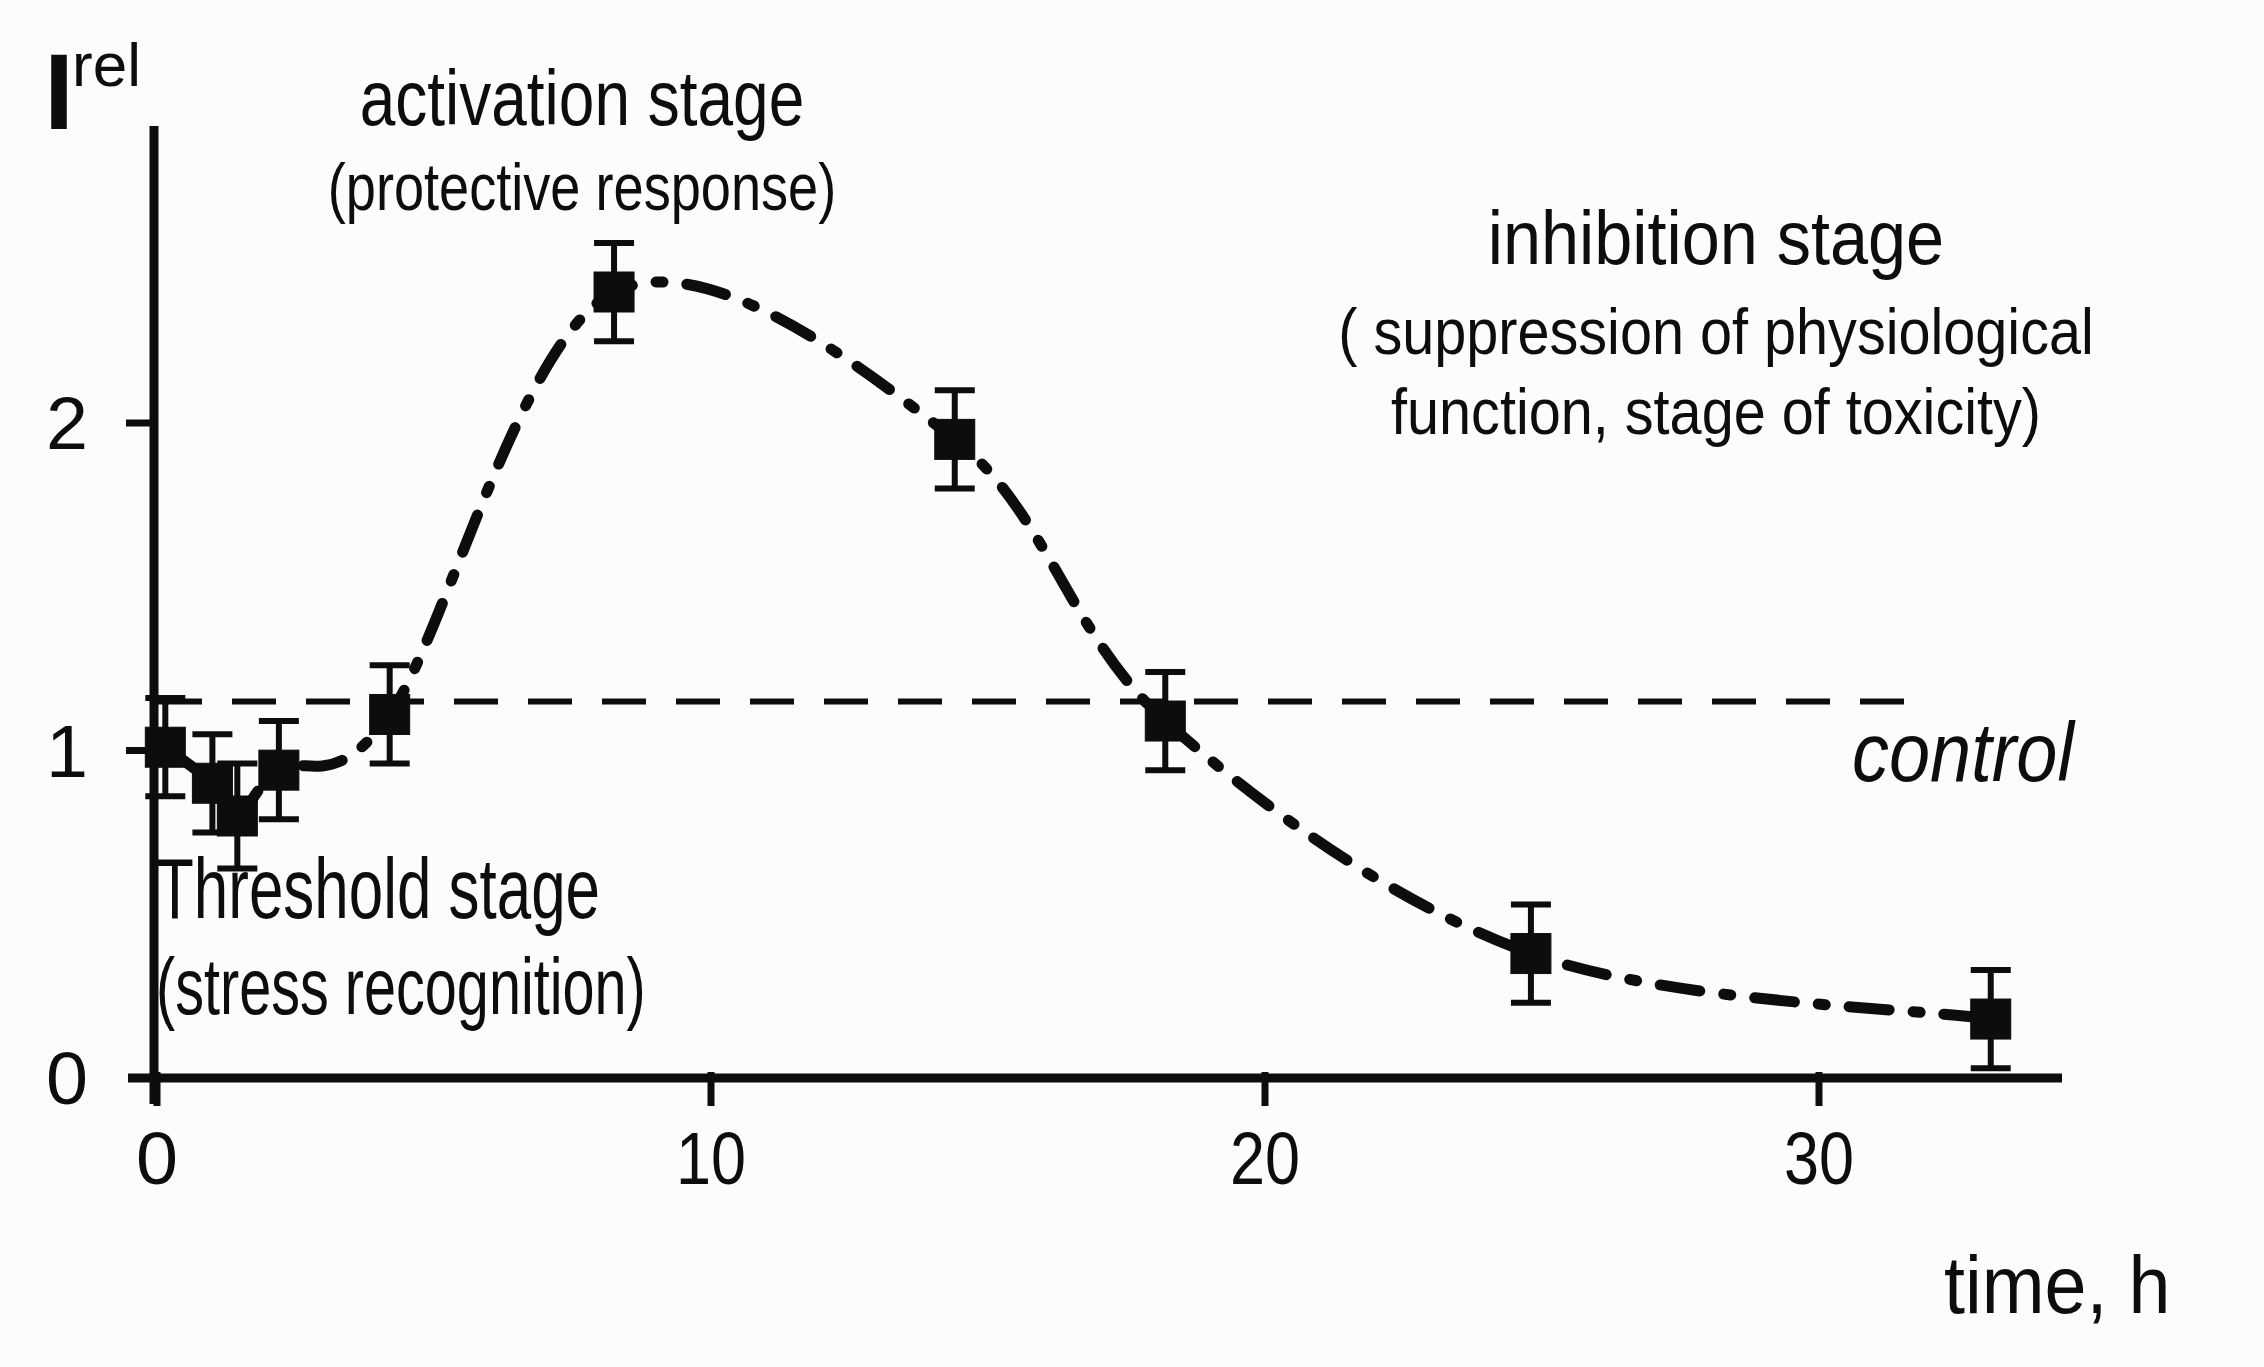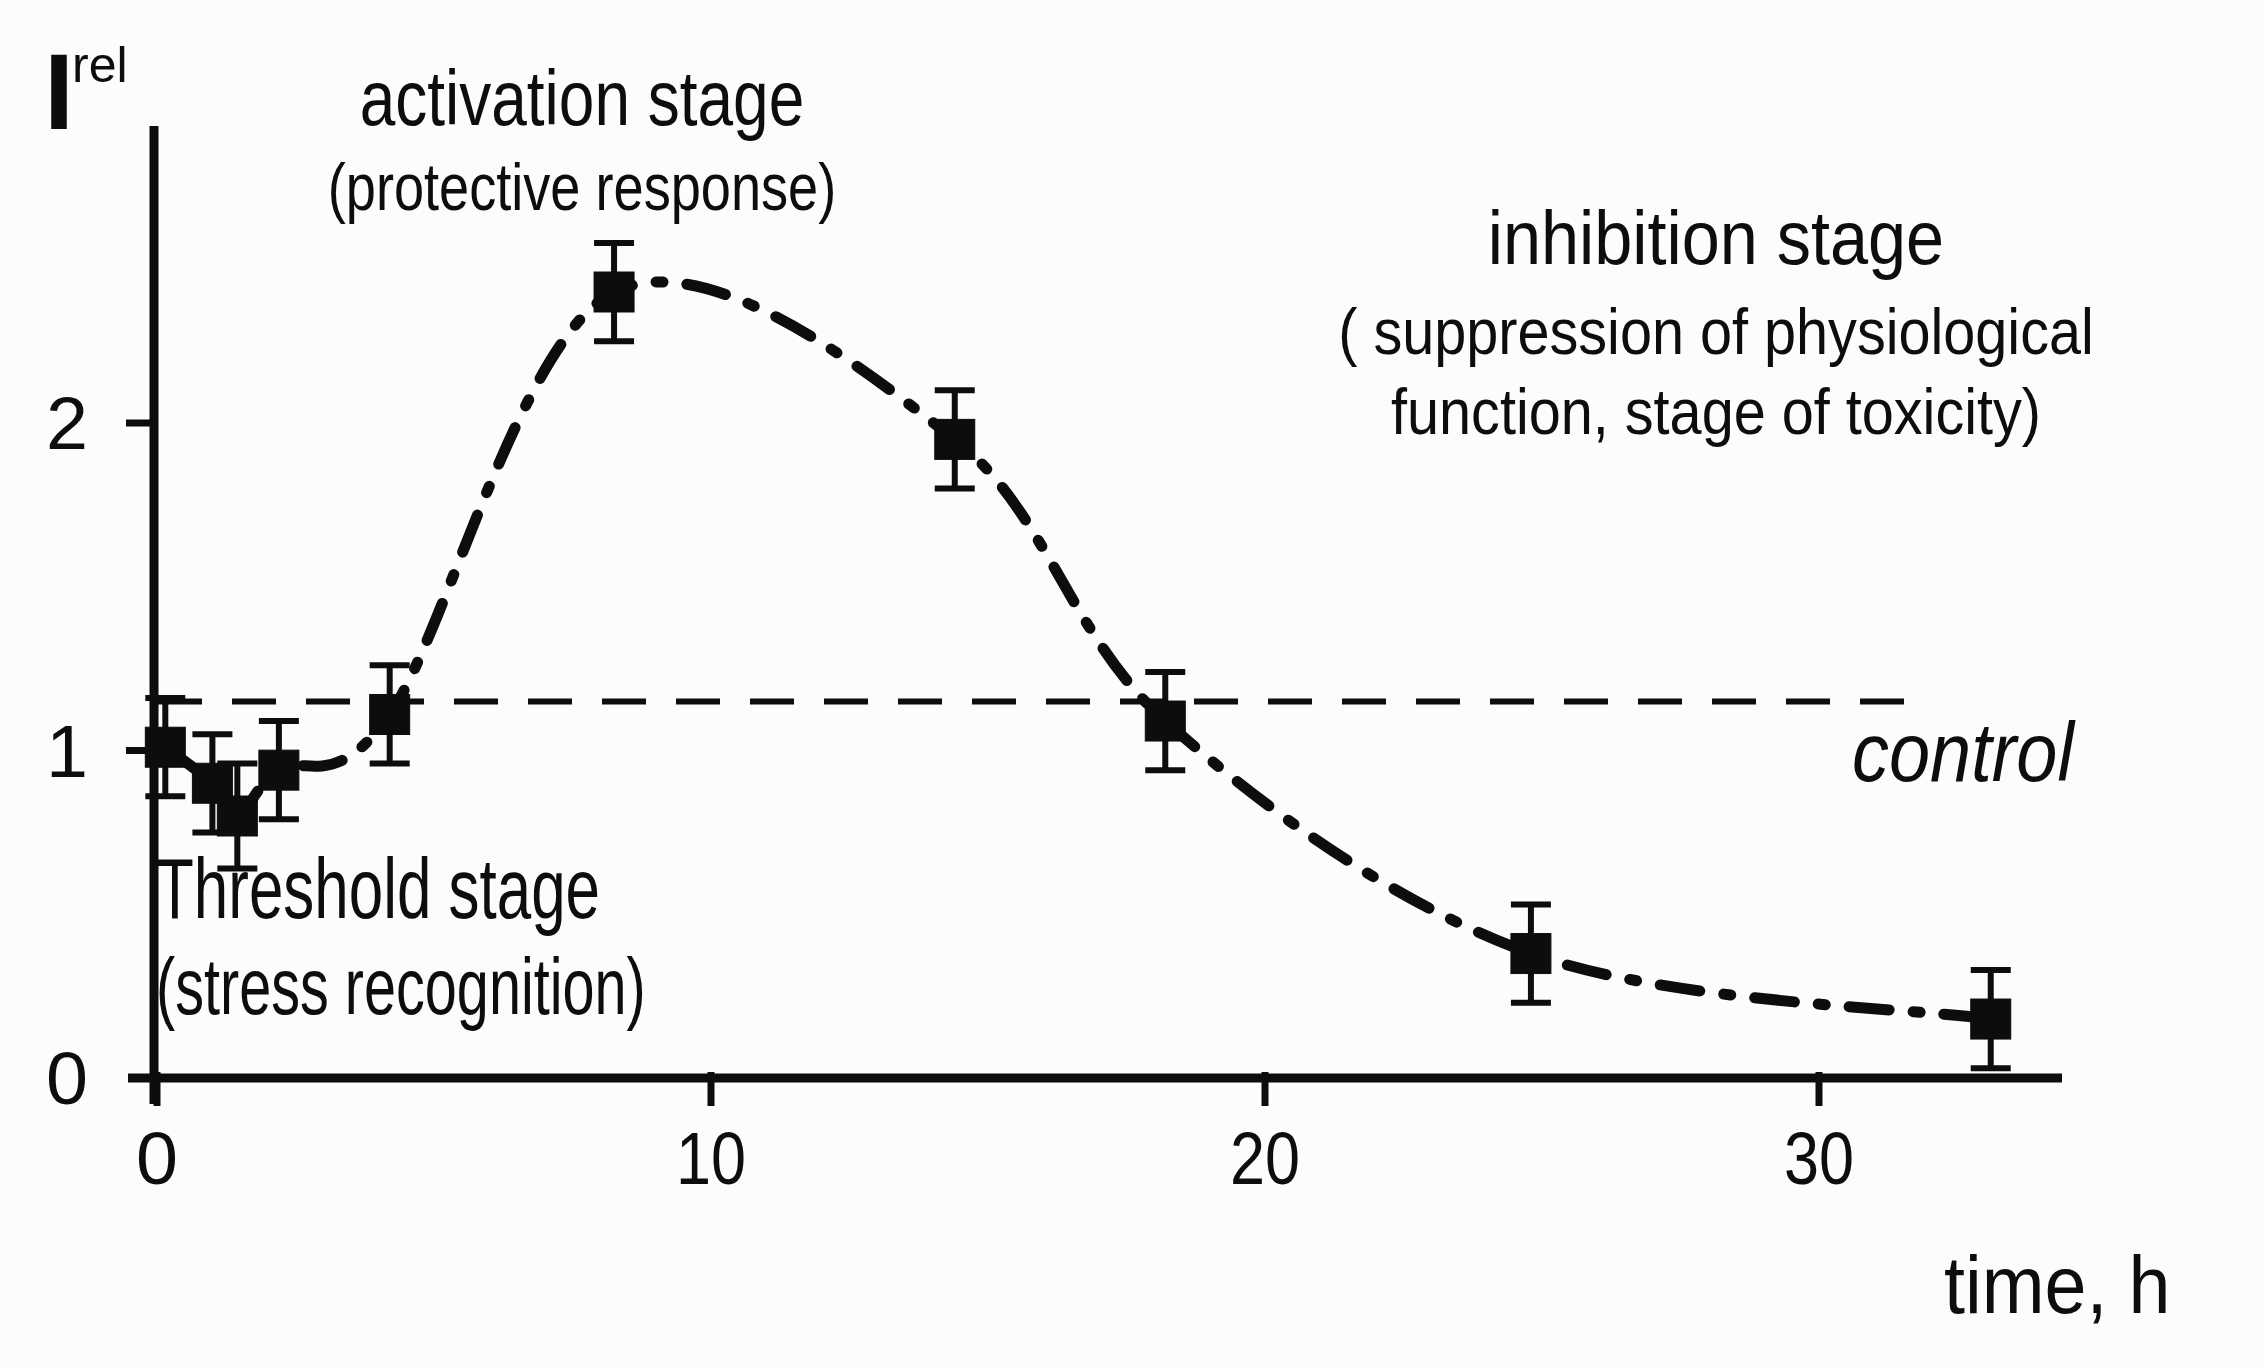--- a/index.html
+++ b/index.html
@@ -12,7 +12,7 @@
   .lbl{position:absolute;white-space:nowrap;color:#0d0d0d;}
   
   .irel-I{position:absolute;left:44px;top:38px;font-size:108px;line-height:1;font-weight:700;}
-  .irel-sup{position:absolute;left:72px;top:40px;font-size:50px;line-height:1;font-weight:400;}
+  .irel-sup{position:absolute;left:72px;top:34px;font-size:62px;line-height:1;font-weight:400;}
   
   .act{left:262px;top:58px;width:640px;text-align:center;transform:scaleX(.82);transform-origin:center top;}
   .act-title{font-size:78px;line-height:1.05;}

